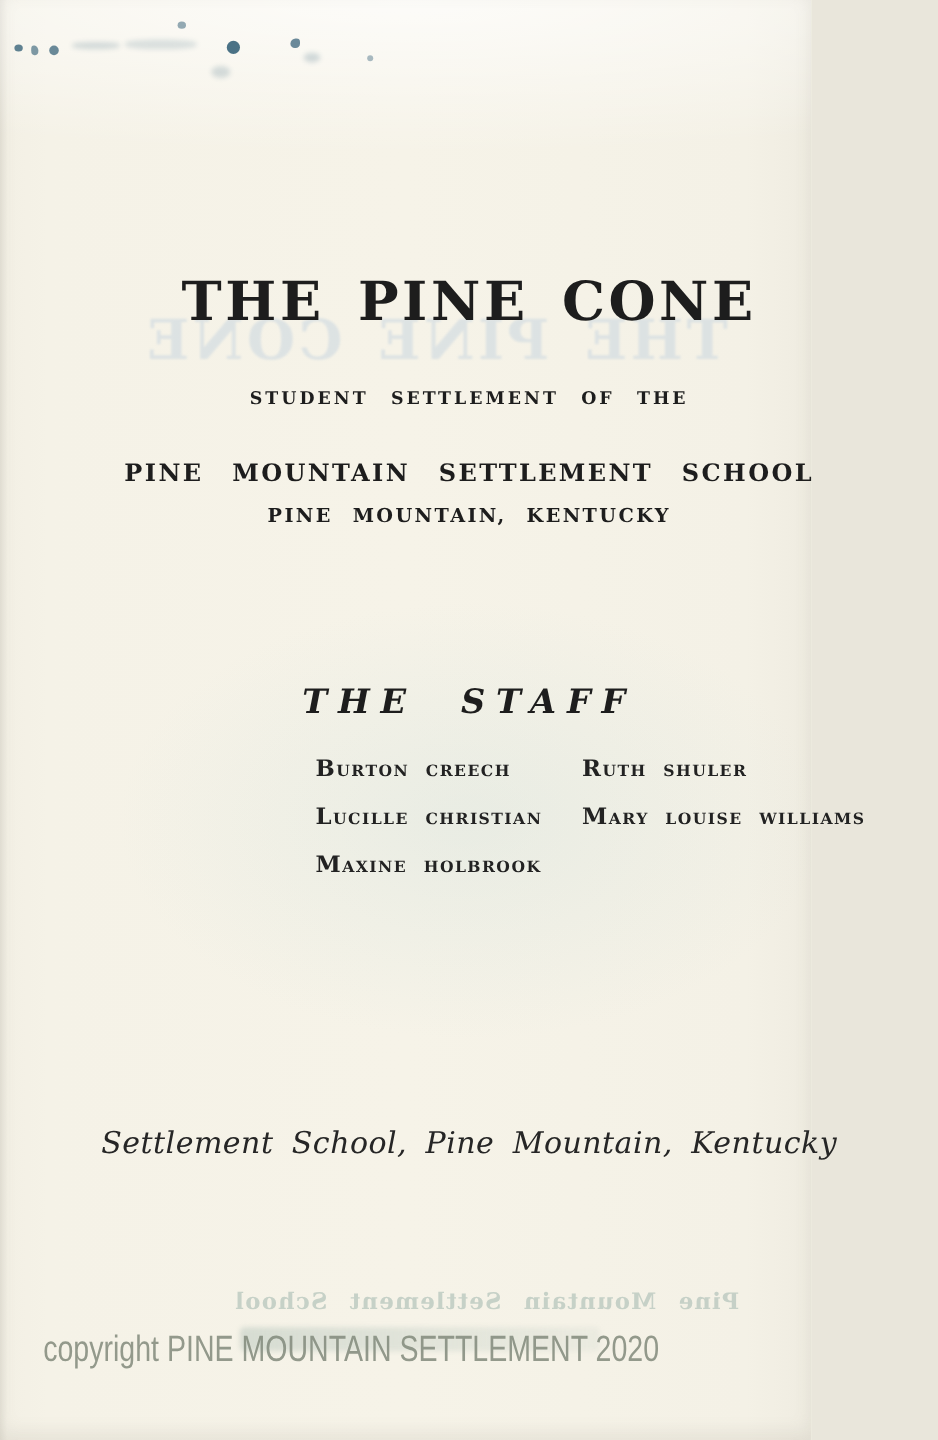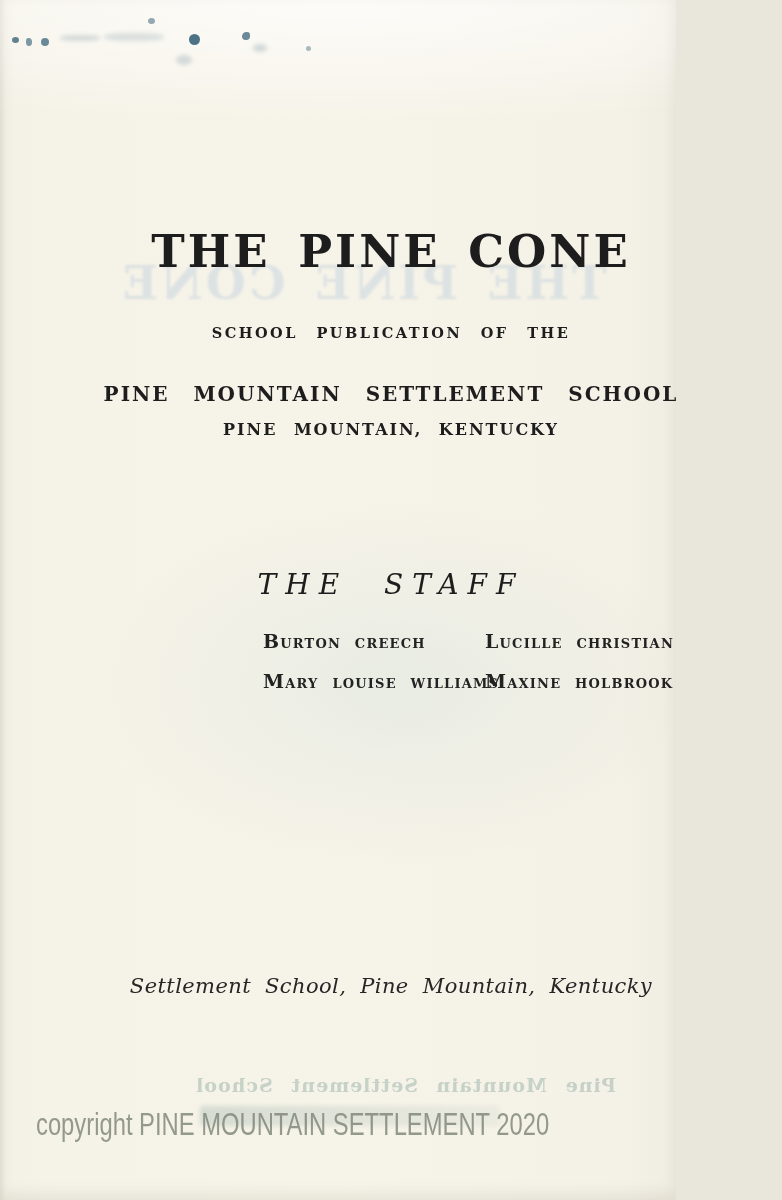--- a/index.html
+++ b/index.html
@@ -141,7 +141,7 @@
 
   <div class="abs center title ink">THE PINE CONE</div>
 
-  <div class="abs center subtitle ink">SCHOOL PUBLICATION OF THE</div>
+  <div class="abs center subtitle ink">STUDENT SETTLEMENT OF THE</div>
 
   <div class="abs center org1 ink">PINE MOUNTAIN SETTLEMENT SCHOOL</div>
 

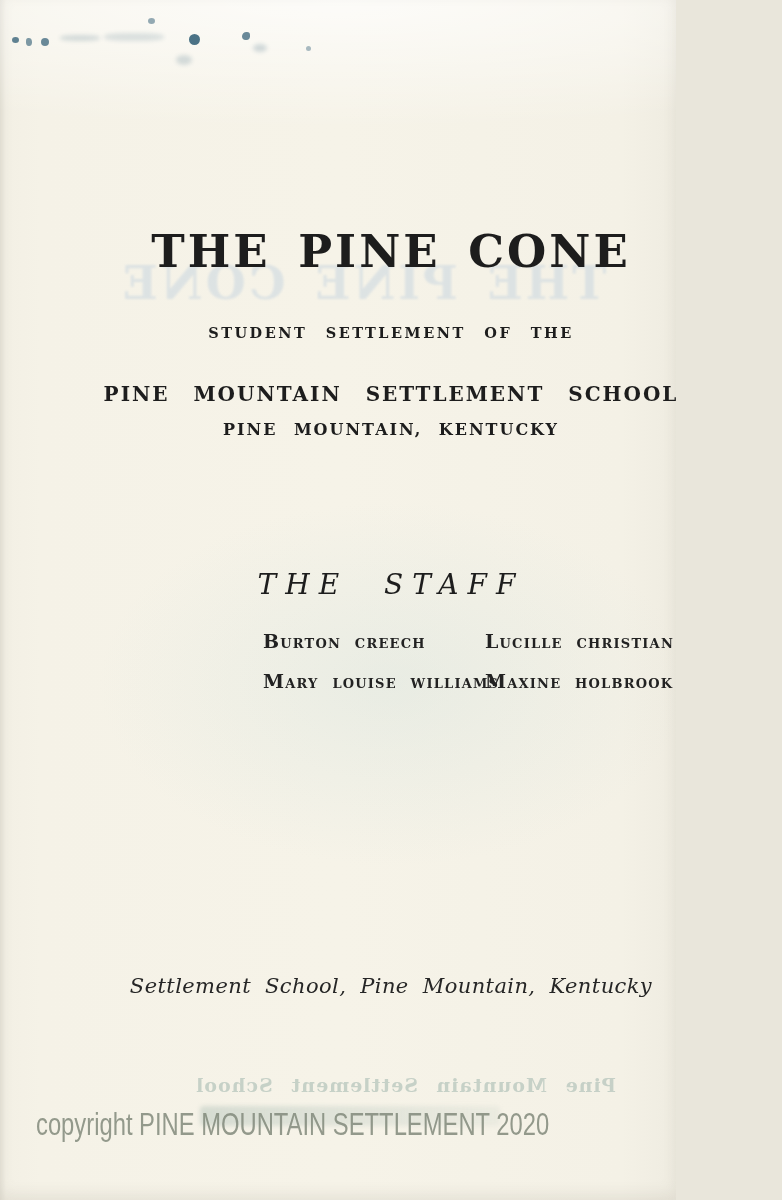--- a/index.html
+++ b/index.html
@@ -68,7 +68,7 @@
   }
   .staff-heading{
     top:568px;
-    font-size:28px;font-weight:normal;font-style:italic;
+    font-size:28px;font-weight:bold;font-style:italic;
     letter-spacing:9px;word-spacing:18px;
     white-space:nowrap;
   }

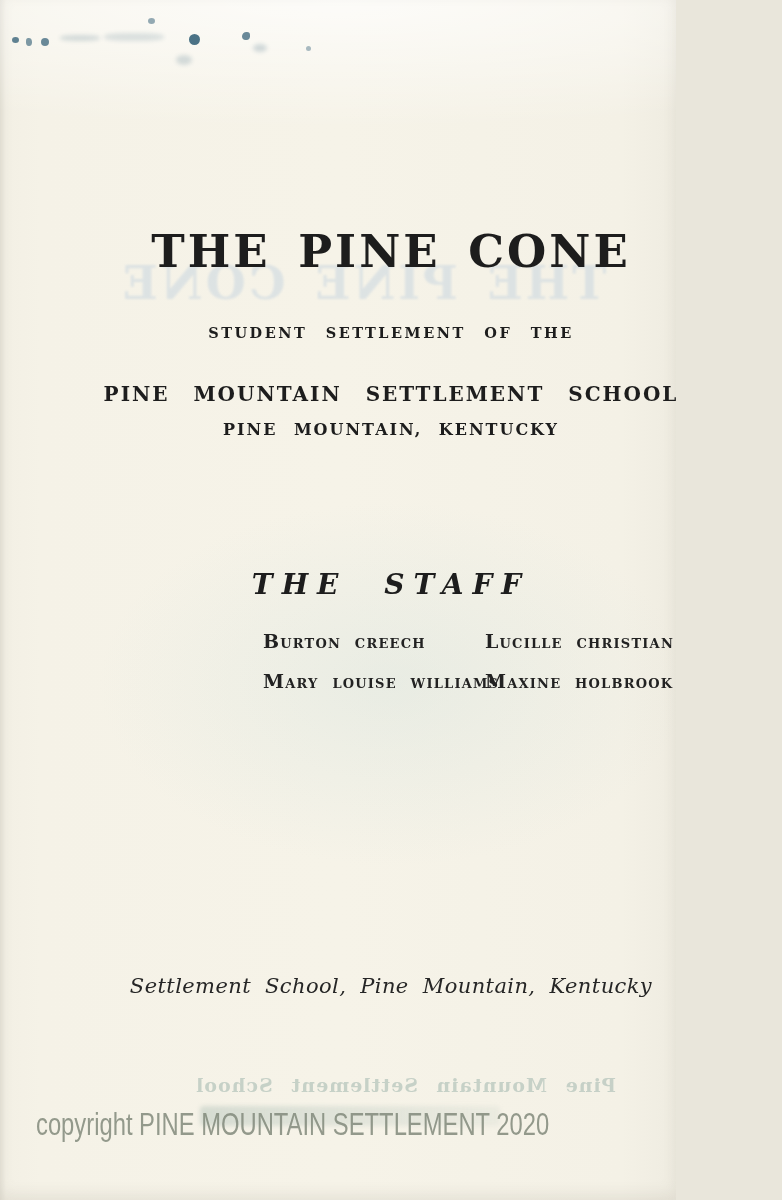--- a/index.html
+++ b/index.html
@@ -151,6 +151,7 @@
 
   <div class="abs staff-grid">
     <span class="staff-name">Burton Creech</span>
+    <span class="staff-name">Ruth Shuler</span>
     <span class="staff-name">Lucille Christian</span>
     <span class="staff-name">Mary Louise Williams</span>
     <span class="staff-name">Maxine Holbrook</span>

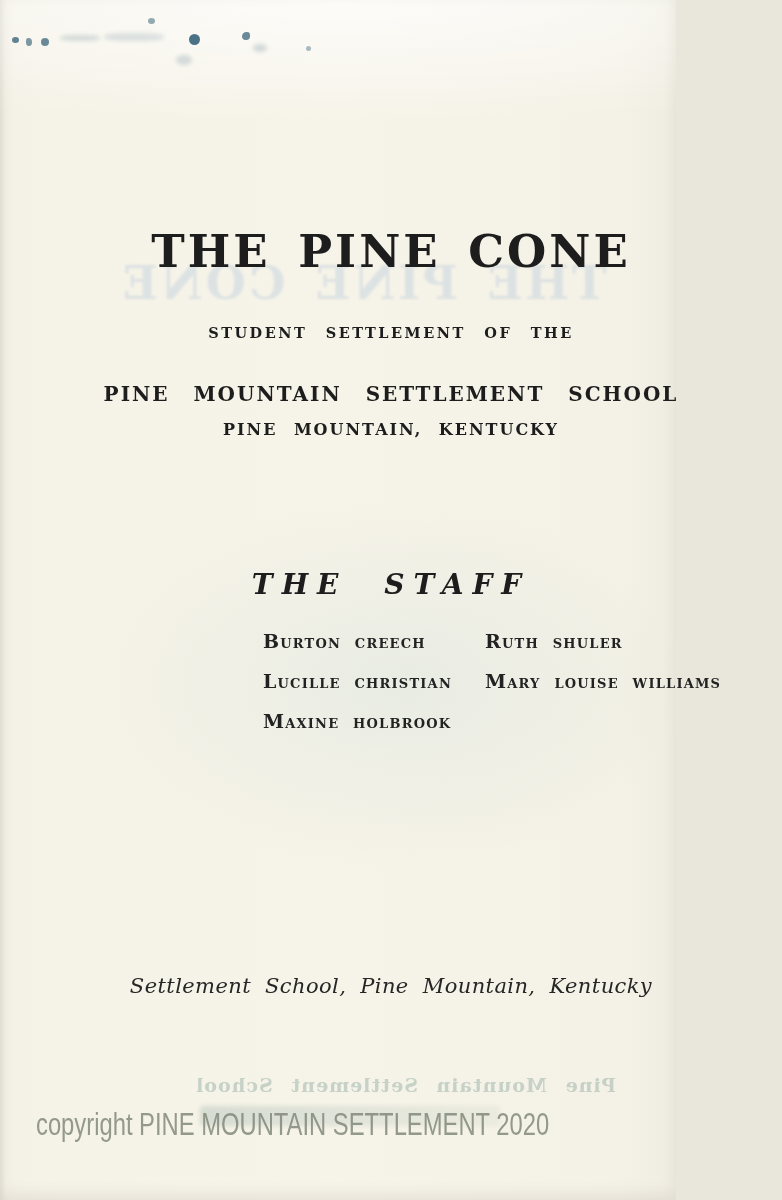--- a/index.html
+++ b/index.html
@@ -93,8 +93,8 @@
   }
   .colophon2{
     top:938px;
-    font-size:21px;font-style:italic;font-weight:500;
-    word-spacing:7px;letter-spacing:.4px;white-space:nowrap;color:#262626;margin-top:36px;
+    font-size:25px;font-style:italic;font-weight:500;
+    word-spacing:7px;letter-spacing:.4px;white-space:nowrap;color:#262626;
   }
   .watermark{
     left:36px;top:1108px;

